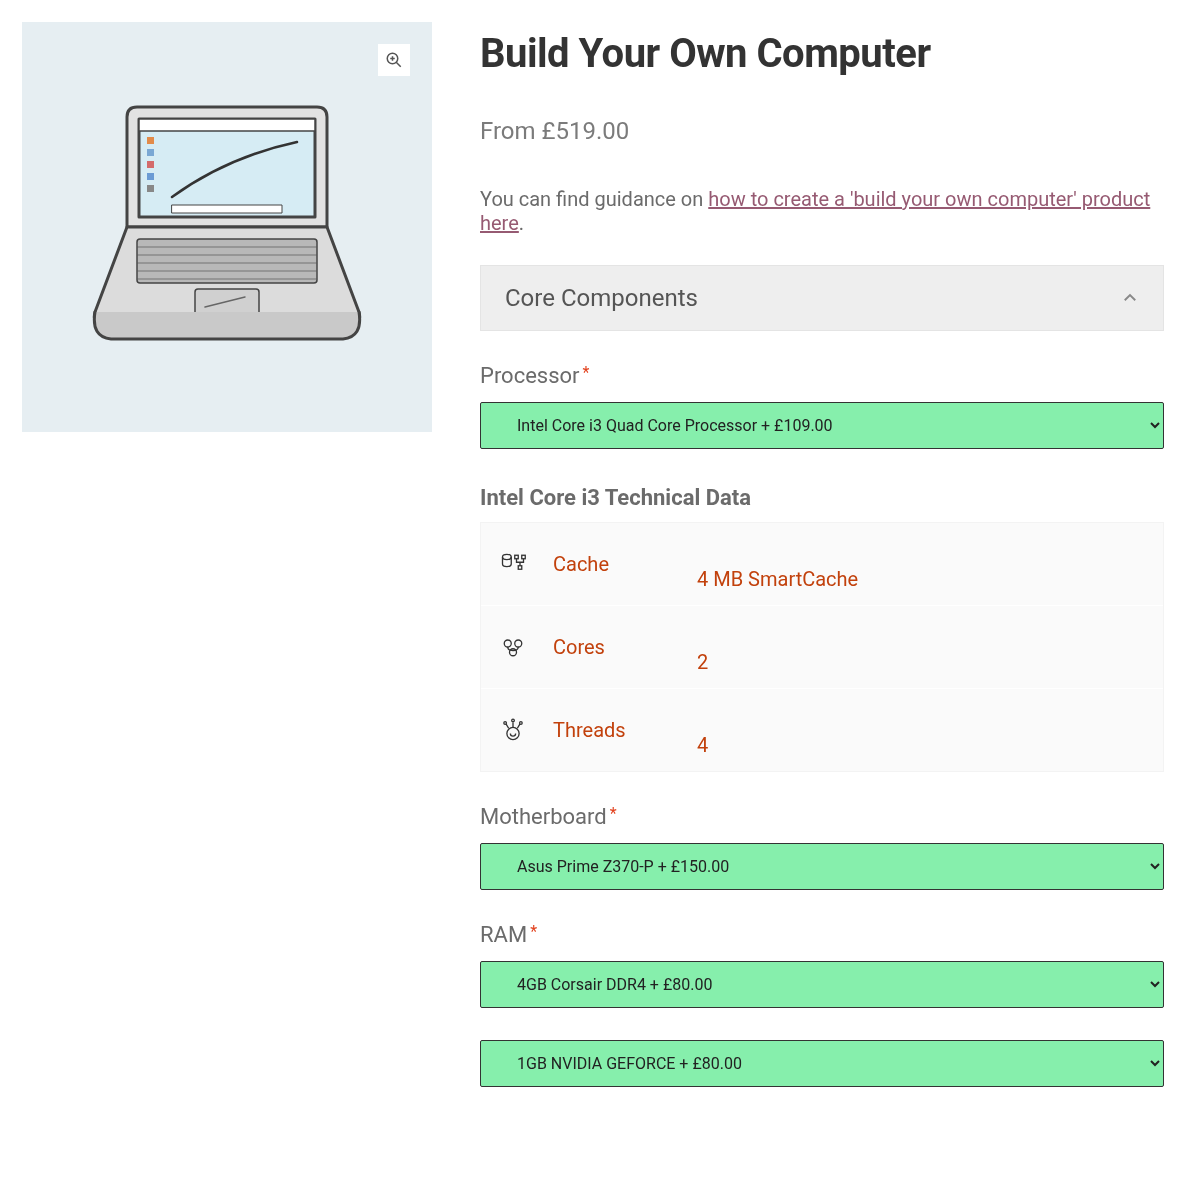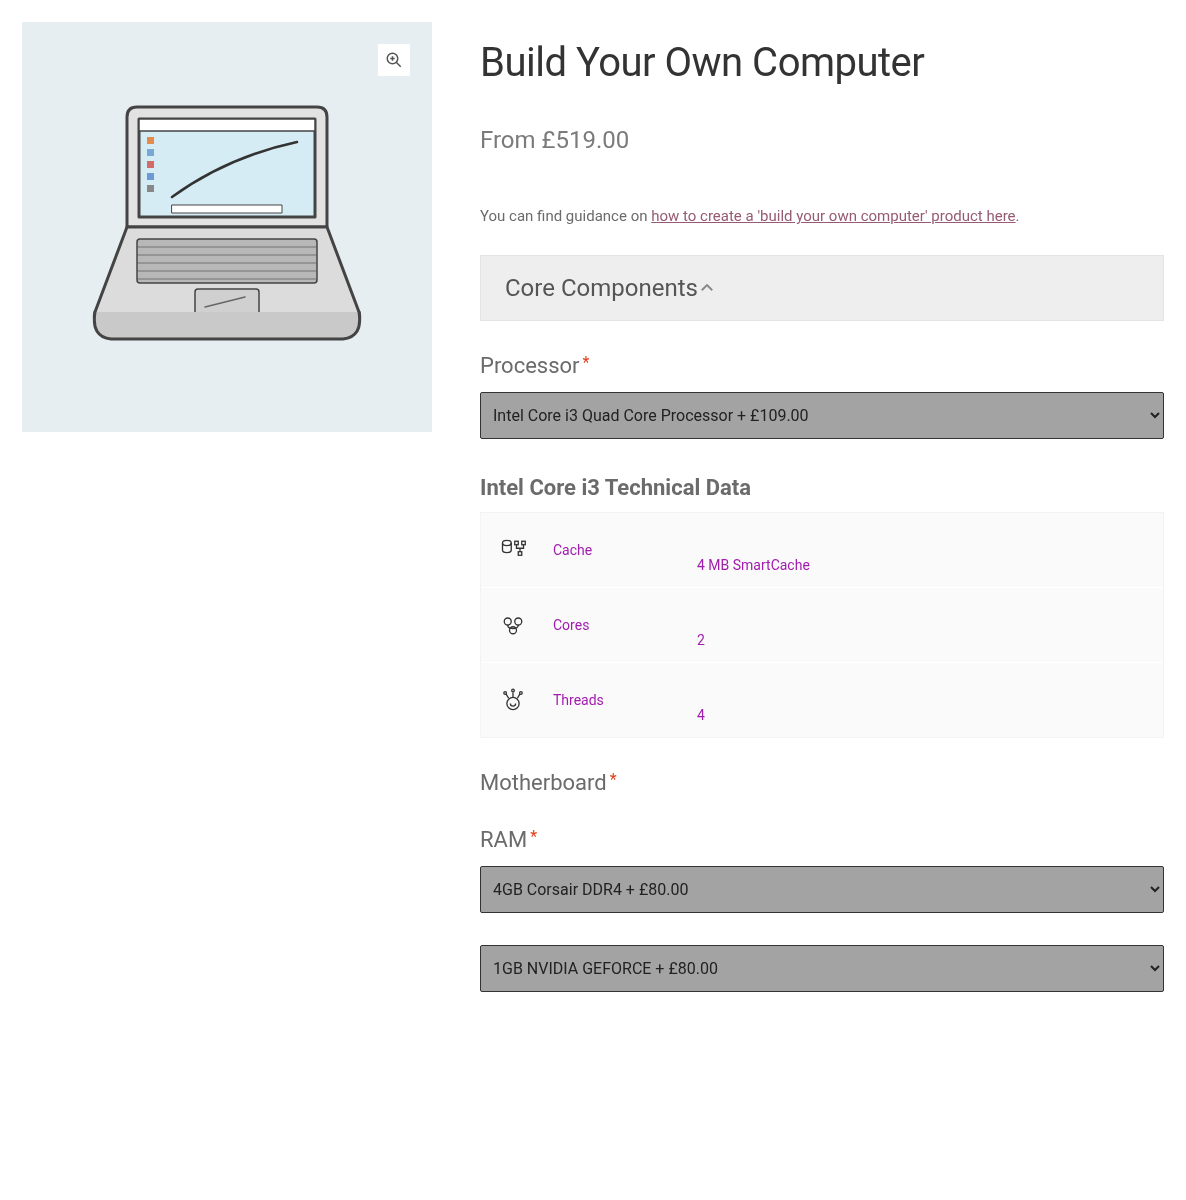--- a/index.html
+++ b/index.html
@@ -37,10 +37,10 @@
 
   h1.product-title {
     font-size: 40px;
-    font-weight: 400;
+    font-weight: 700;
     color: #333;
     letter-spacing: -0.5px;
-    margin-top: 17px;
+    margin-top: 8px;
   }
   .price-line {
     margin-top: 40px;

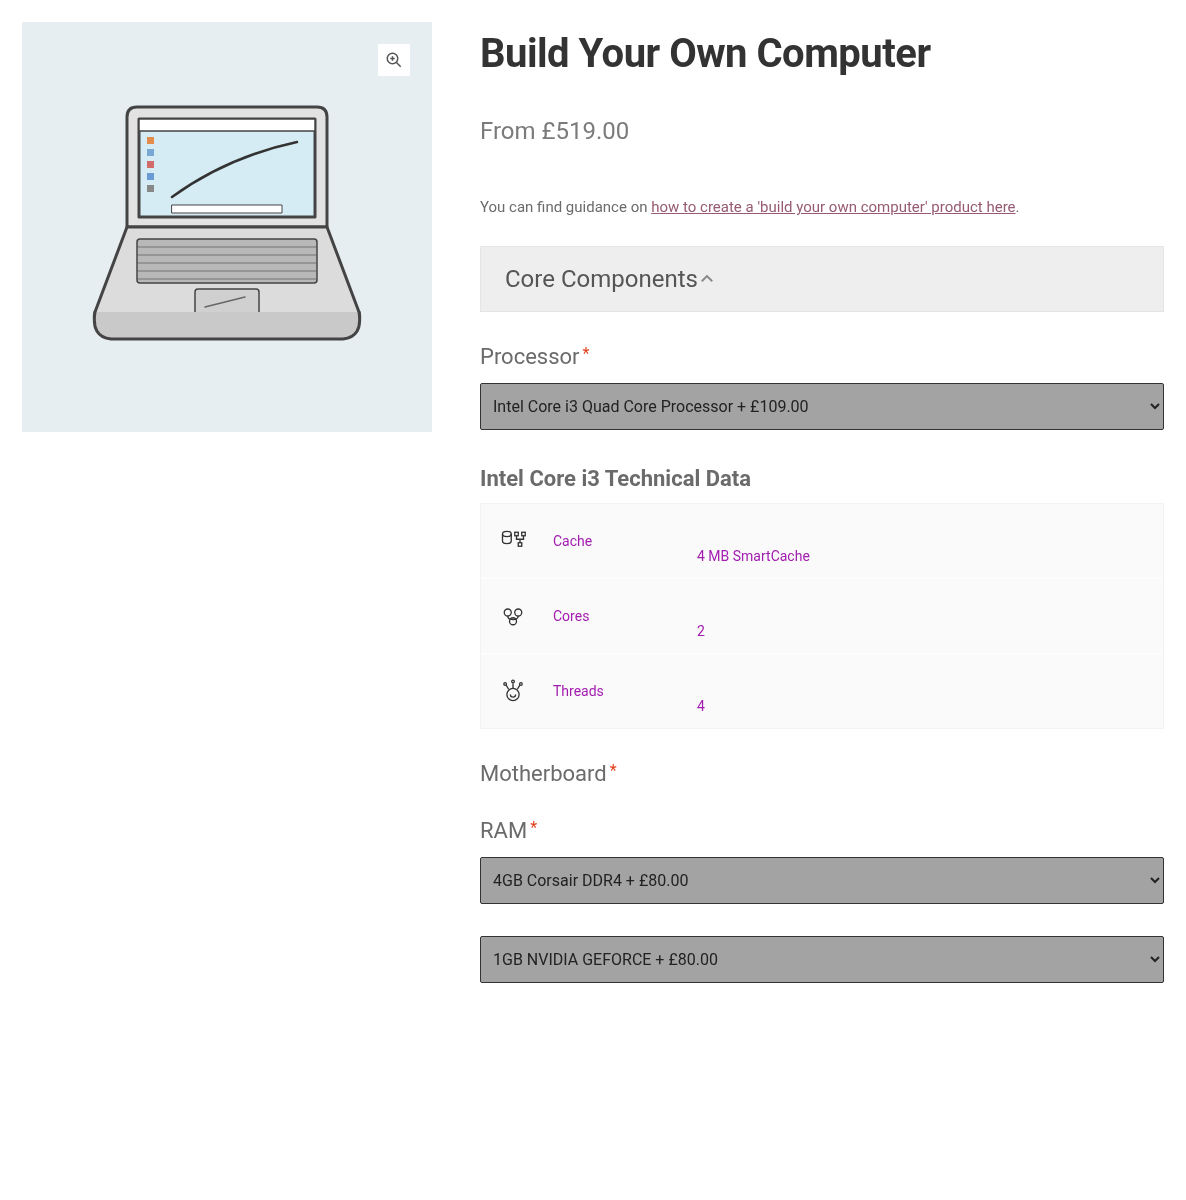--- a/index.html
+++ b/index.html
@@ -49,8 +49,8 @@
     font-weight: 400;
   }
   .guidance {
-    margin-top: 53px;
-    font-size: 15px;
+    margin-top: 42px;
+    font-size: 20px;
     color: #6b6b6b;
   }
   .guidance a {

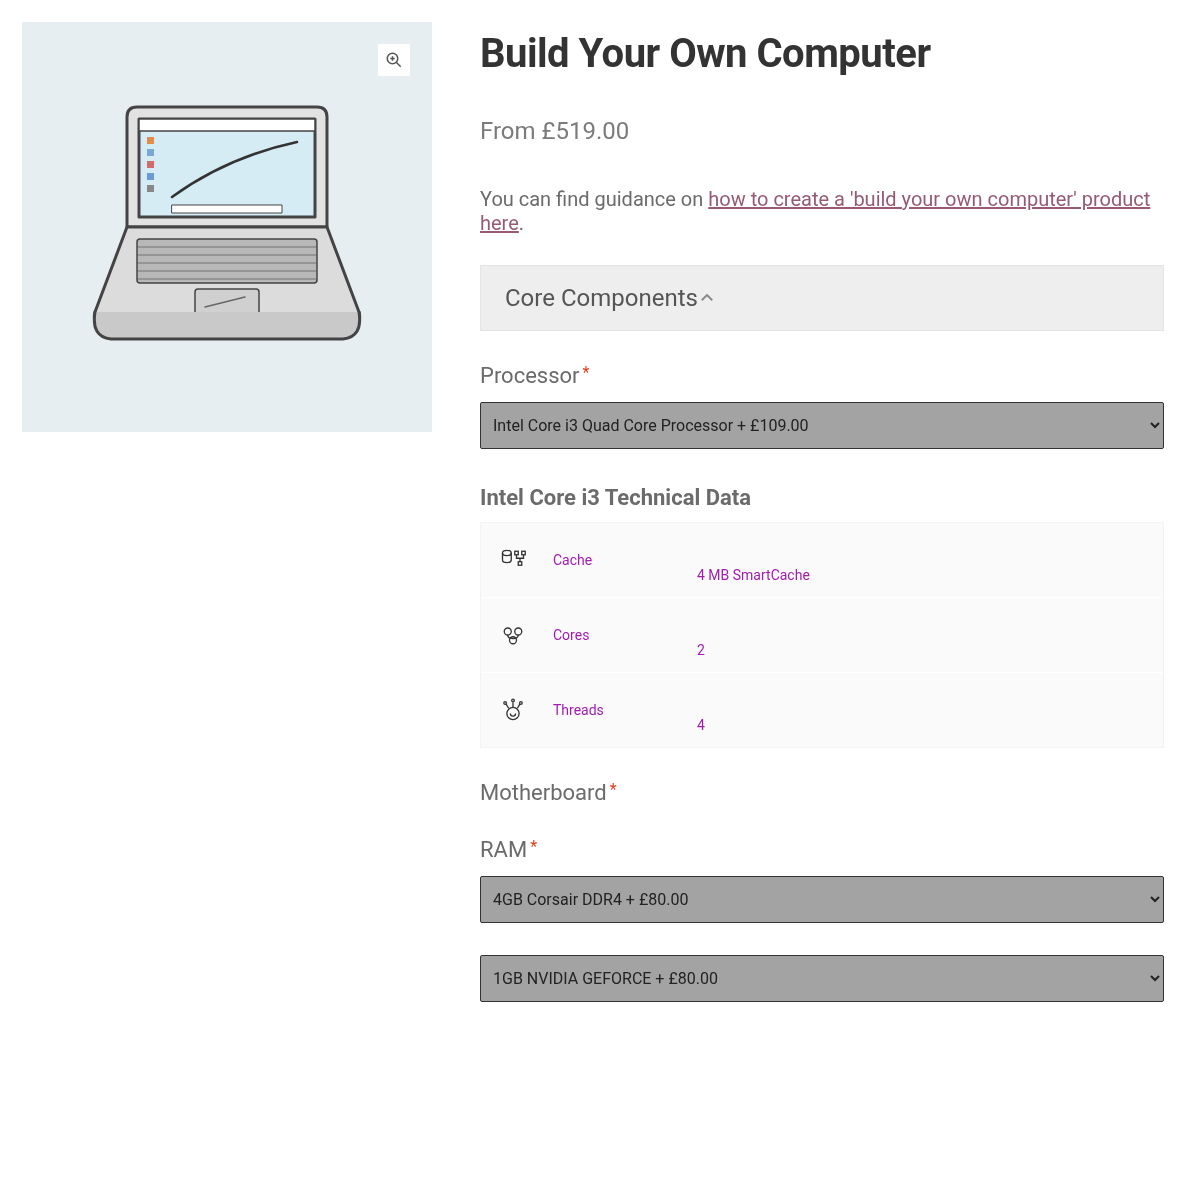--- a/index.html
+++ b/index.html
@@ -63,6 +63,7 @@
     background: #eee;
     border: 1px solid #e4e4e4;
     display: flex;
+    justify-content: space-between;
     align-items: center;
     padding: 18px 24px;
     cursor: pointer;

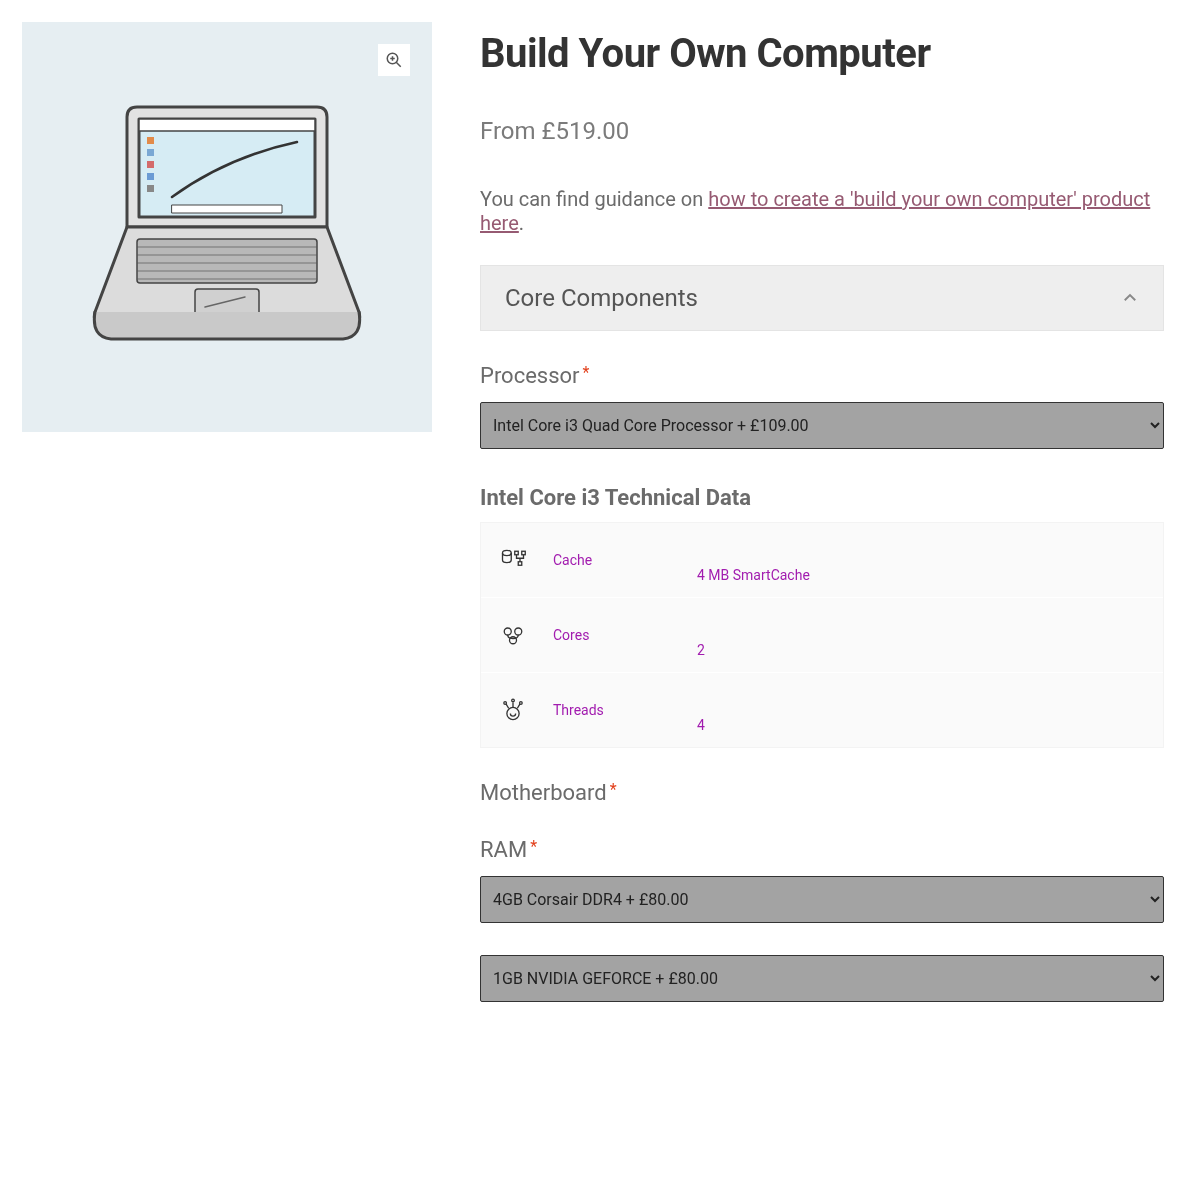--- a/index.html
+++ b/index.html
@@ -87,9 +87,9 @@
   select.field-select {
     width: 100%;
     font-size: 16px;
-    padding: 12px 8px;
+    padding: 12px 32px;
     border: 1px solid #333;
-    background: #a3a3a3;
+    background: #86efac;
     color: #222;
     appearance: auto;
     font-family: inherit;

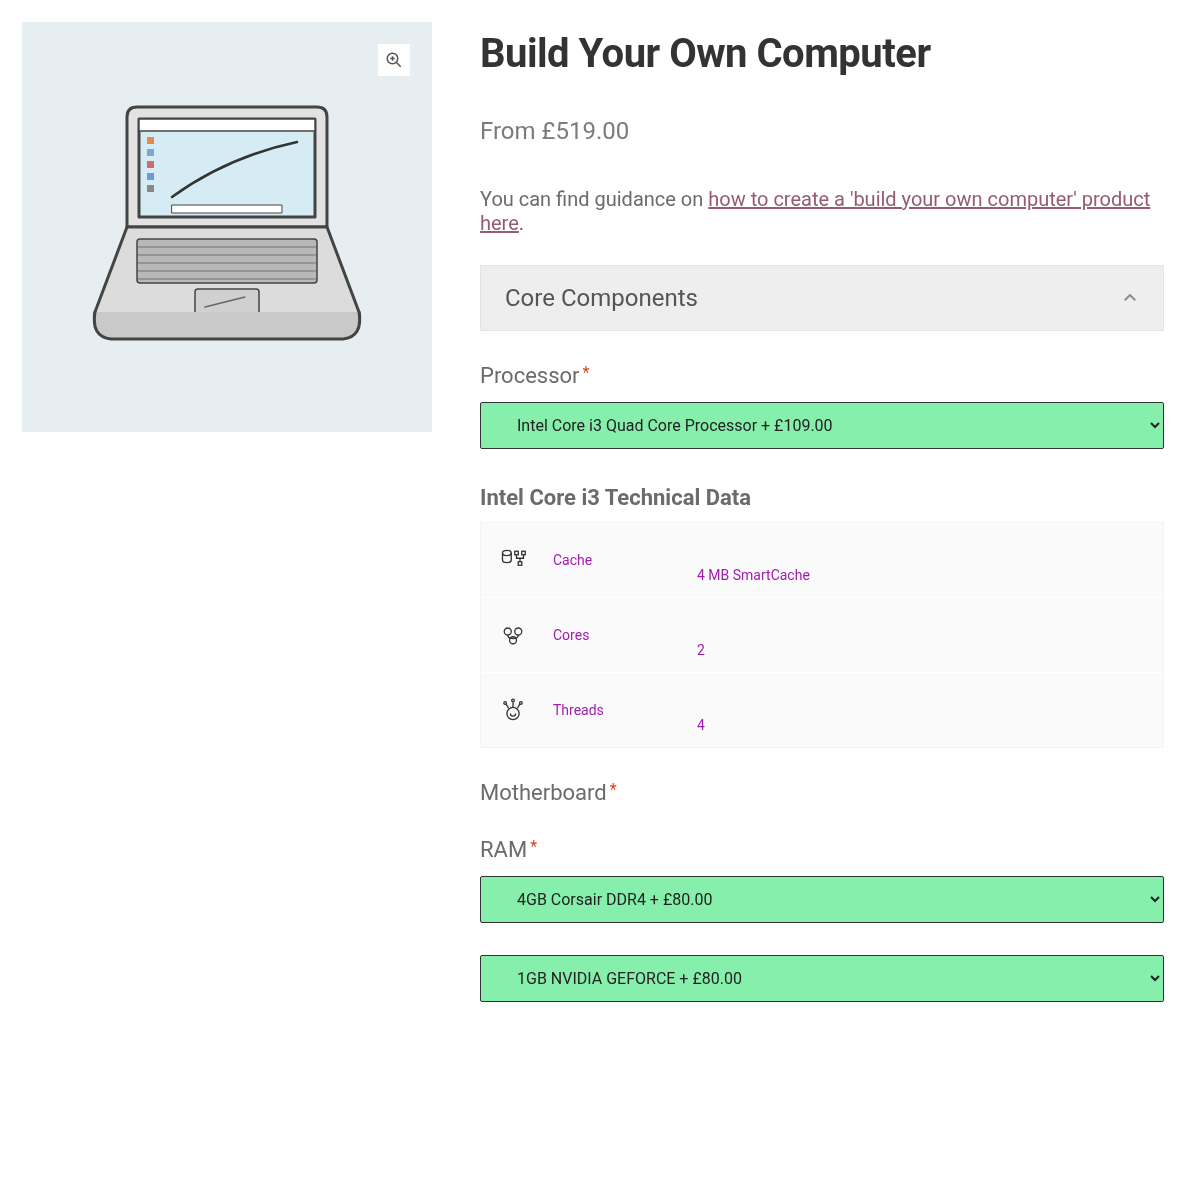--- a/index.html
+++ b/index.html
@@ -112,8 +112,8 @@
     align-items: center;
     padding: 14px 16px;
     gap: 24px;
-    color: #a21caf;
-    font-size: 14px;
+    color: #c2410c;
+    font-size: 20px;
   }
   .tech-row + .tech-row { border-top: 1px solid #fff; }
   .tech-icon { flex: 0 0 32px; display:flex; align-items:center; justify-content:center; }

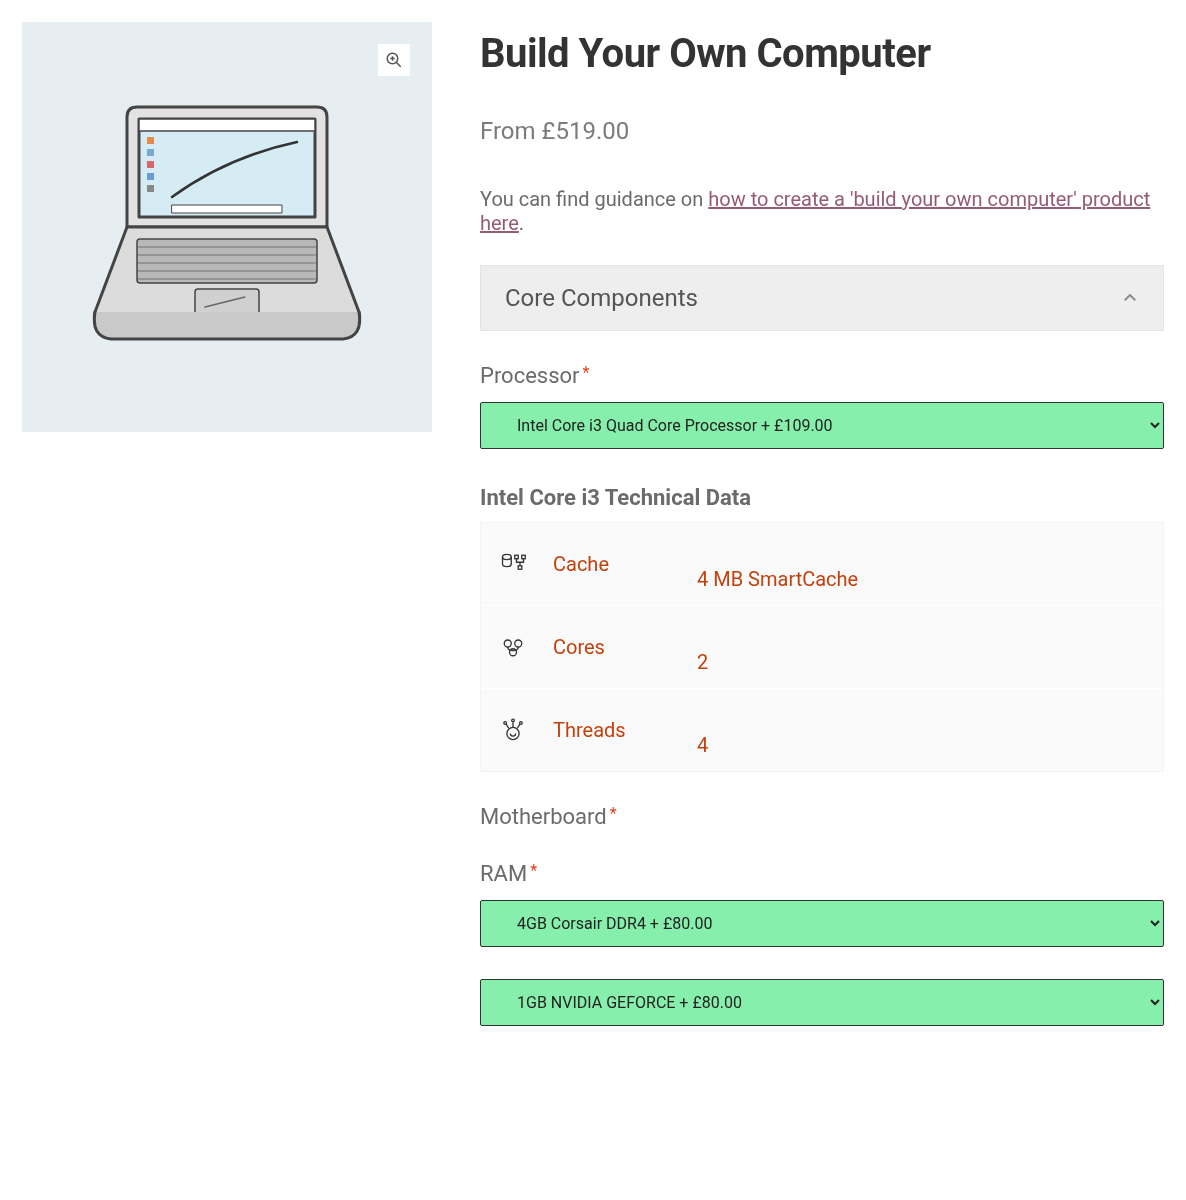--- a/index.html
+++ b/index.html
@@ -248,6 +248,9 @@
       <div class="field-label">
         <span>Motherboard</span><span class="req">*</span>
       </div>
+      <select class="field-select">
+        <option>Asus Prime Z370-P + £150.00</option>
+      </select>
     </div>
 
     <div class="field-block">

